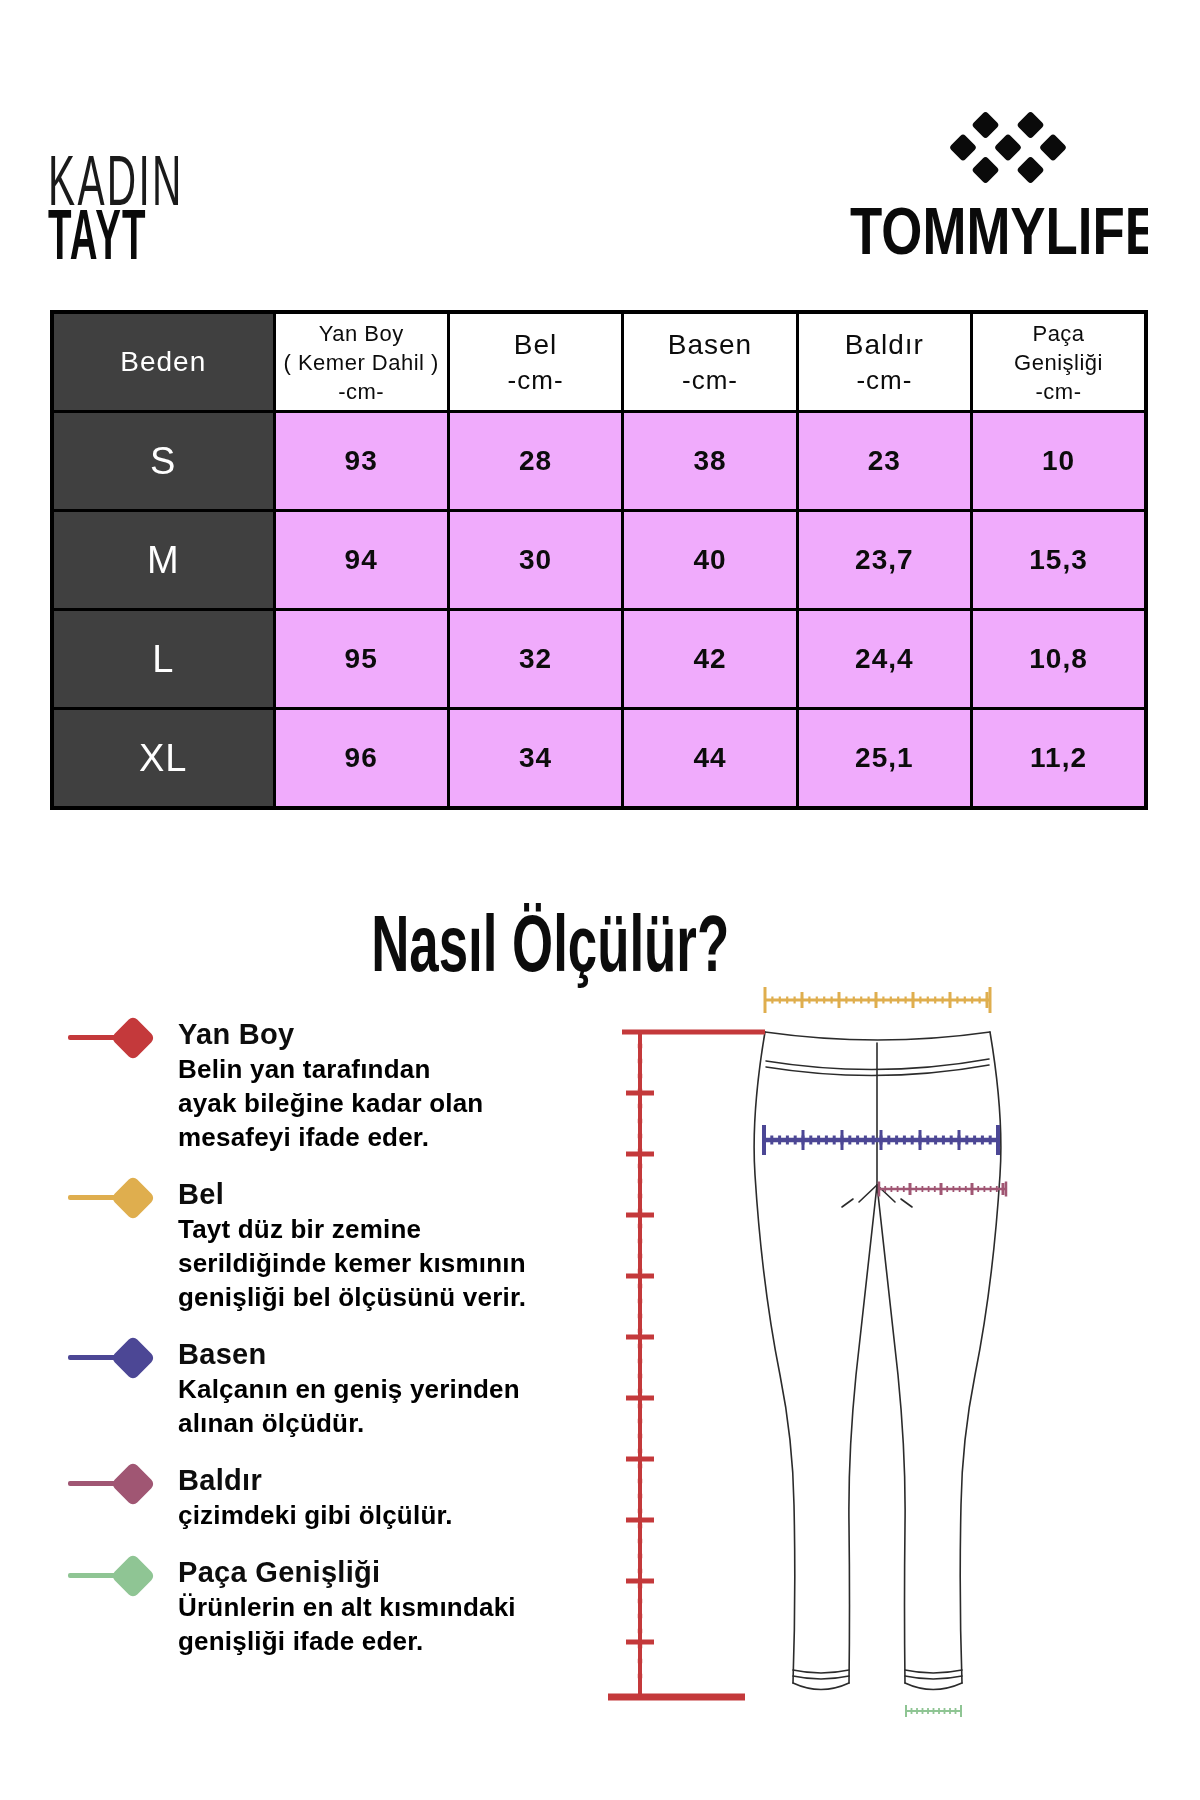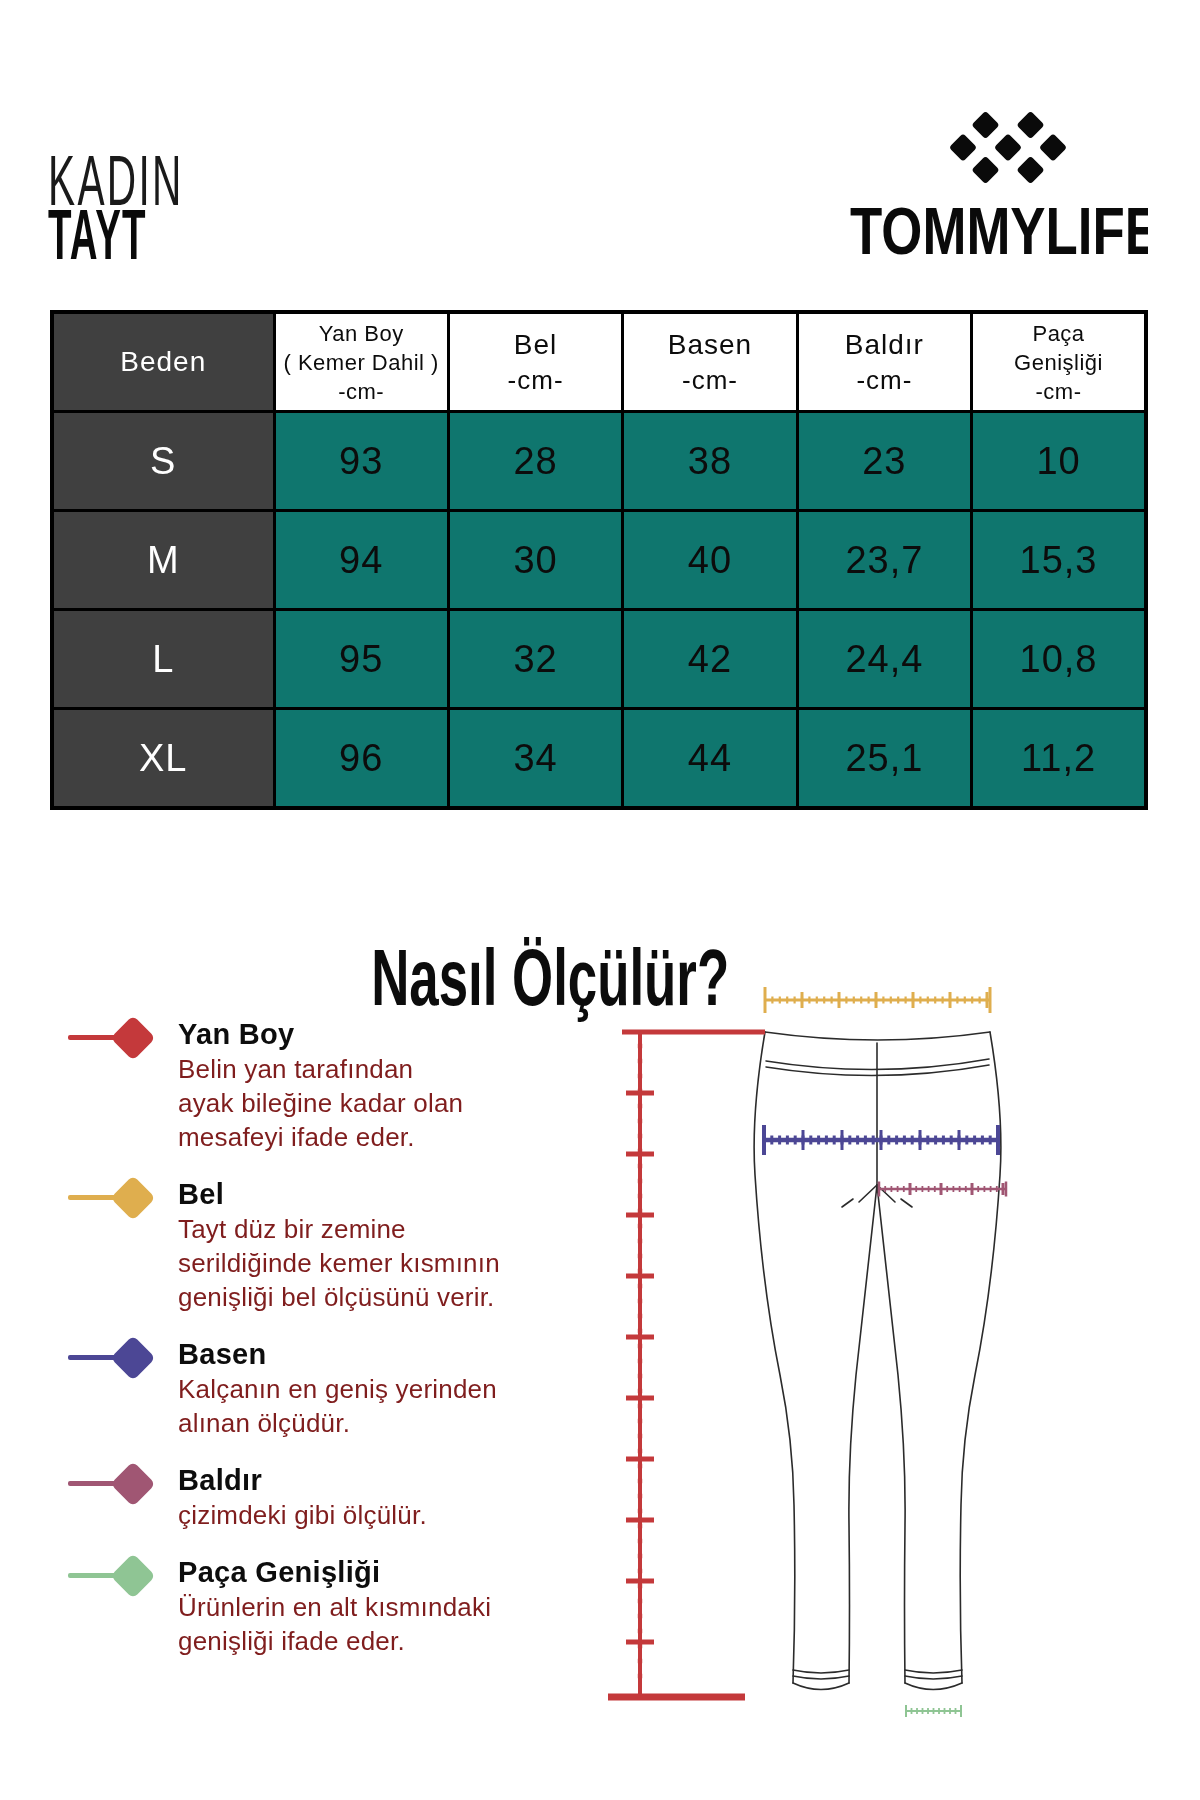--- a/index.html
+++ b/index.html
@@ -30,7 +30,7 @@
   .hdr-cm{font-size:26px;line-height:34px;font-weight:400;letter-spacing:1px;}
   .hdr-sm{font-size:22px;line-height:29px;font-weight:400;letter-spacing:0.5px;}
   td.size-label{font-size:38px;font-weight:400;letter-spacing:1px;}
-  td.size-value{font-size:38px;font-weight:400;letter-spacing:1px;background:#0f766e;}
+  td.size-value{font-size:28px;font-weight:700;letter-spacing:1px;background:#f0abfc;}
   thead th{height:96px;}
   tbody td{height:96px;}
 

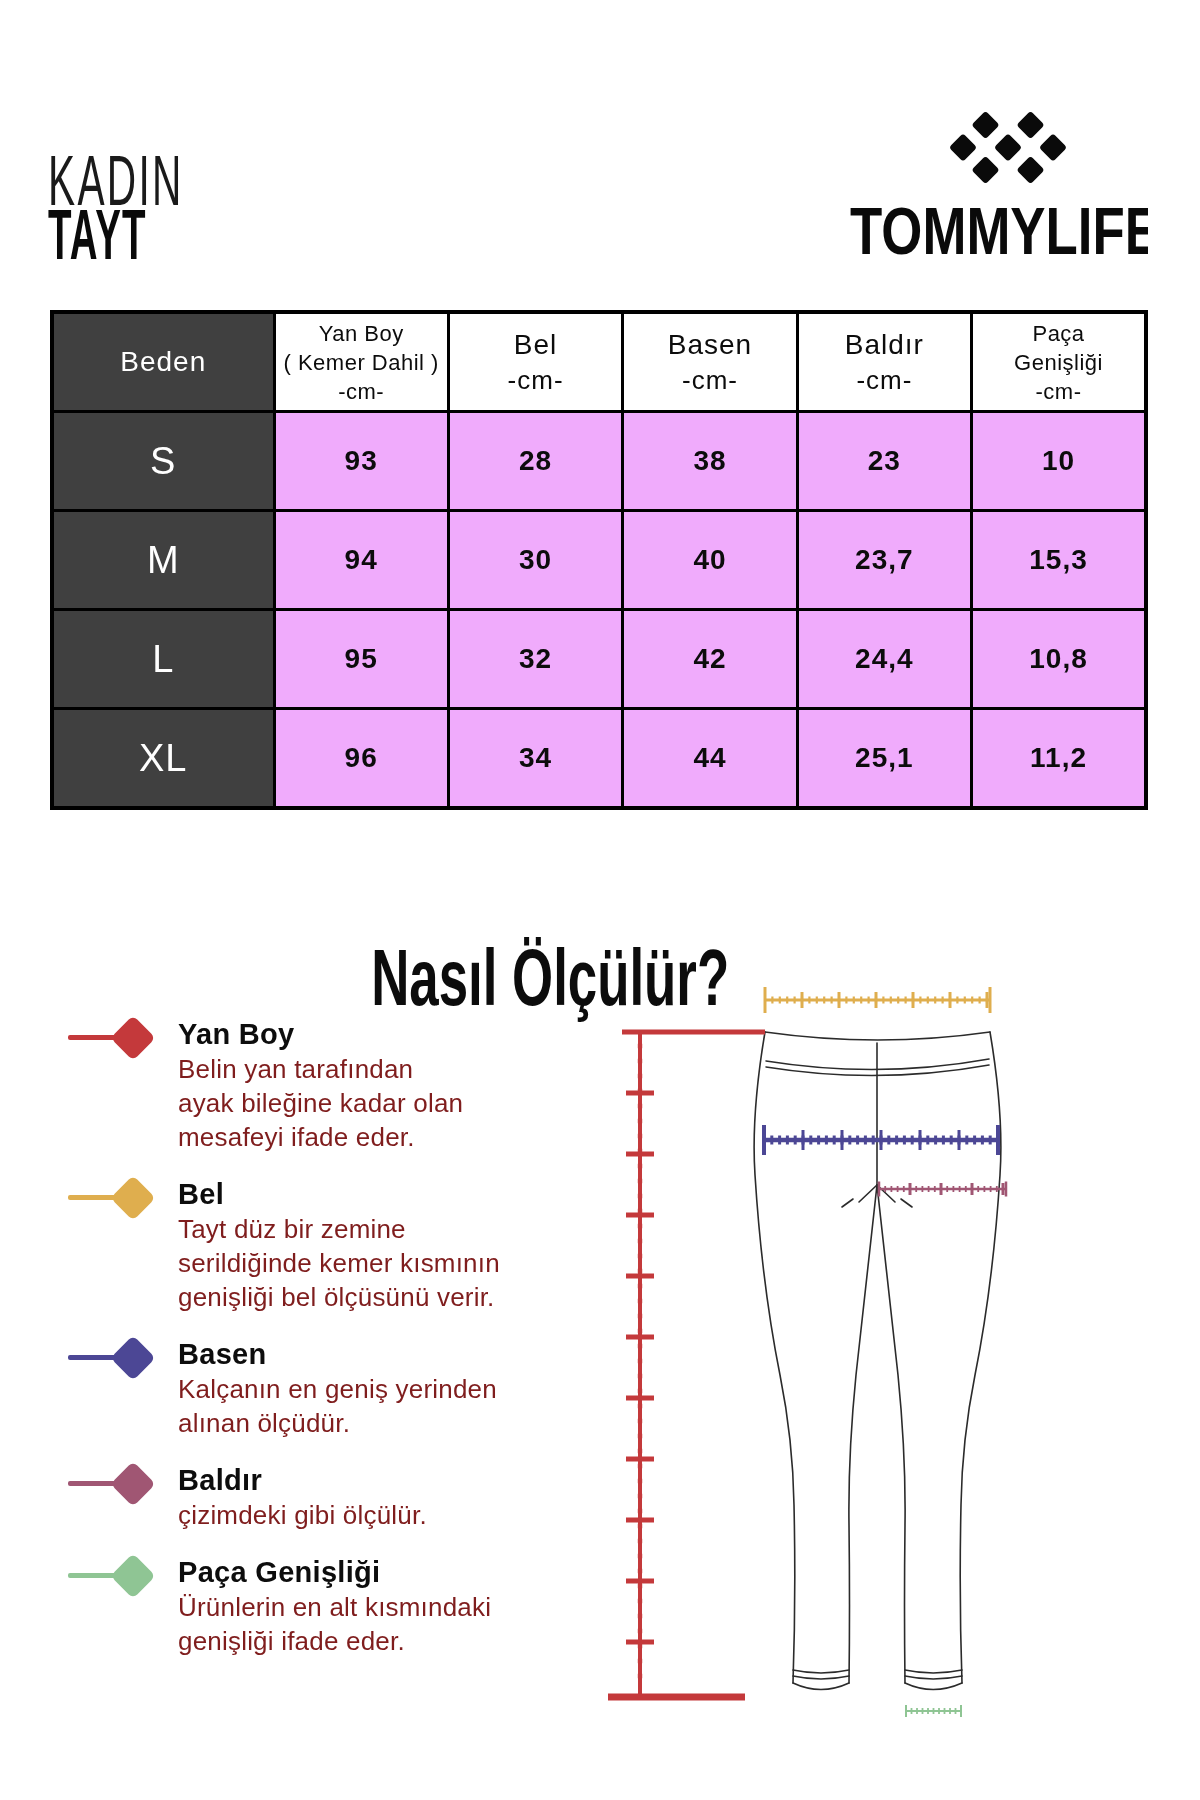--- a/index.html
+++ b/index.html
@@ -36,7 +36,7 @@
 
   
   .section-heading{position:absolute;left:0;top:902px;width:1100px;text-align:center;
-                   font-size:80px;font-weight:700;line-height:84px;white-space:nowrap;margin-top:34px;}
+                   font-size:80px;font-weight:700;line-height:84px;white-space:nowrap;}
   .section-heading>span{display:inline-block;transform:scaleX(0.66);transform-origin:center top;}
 
   

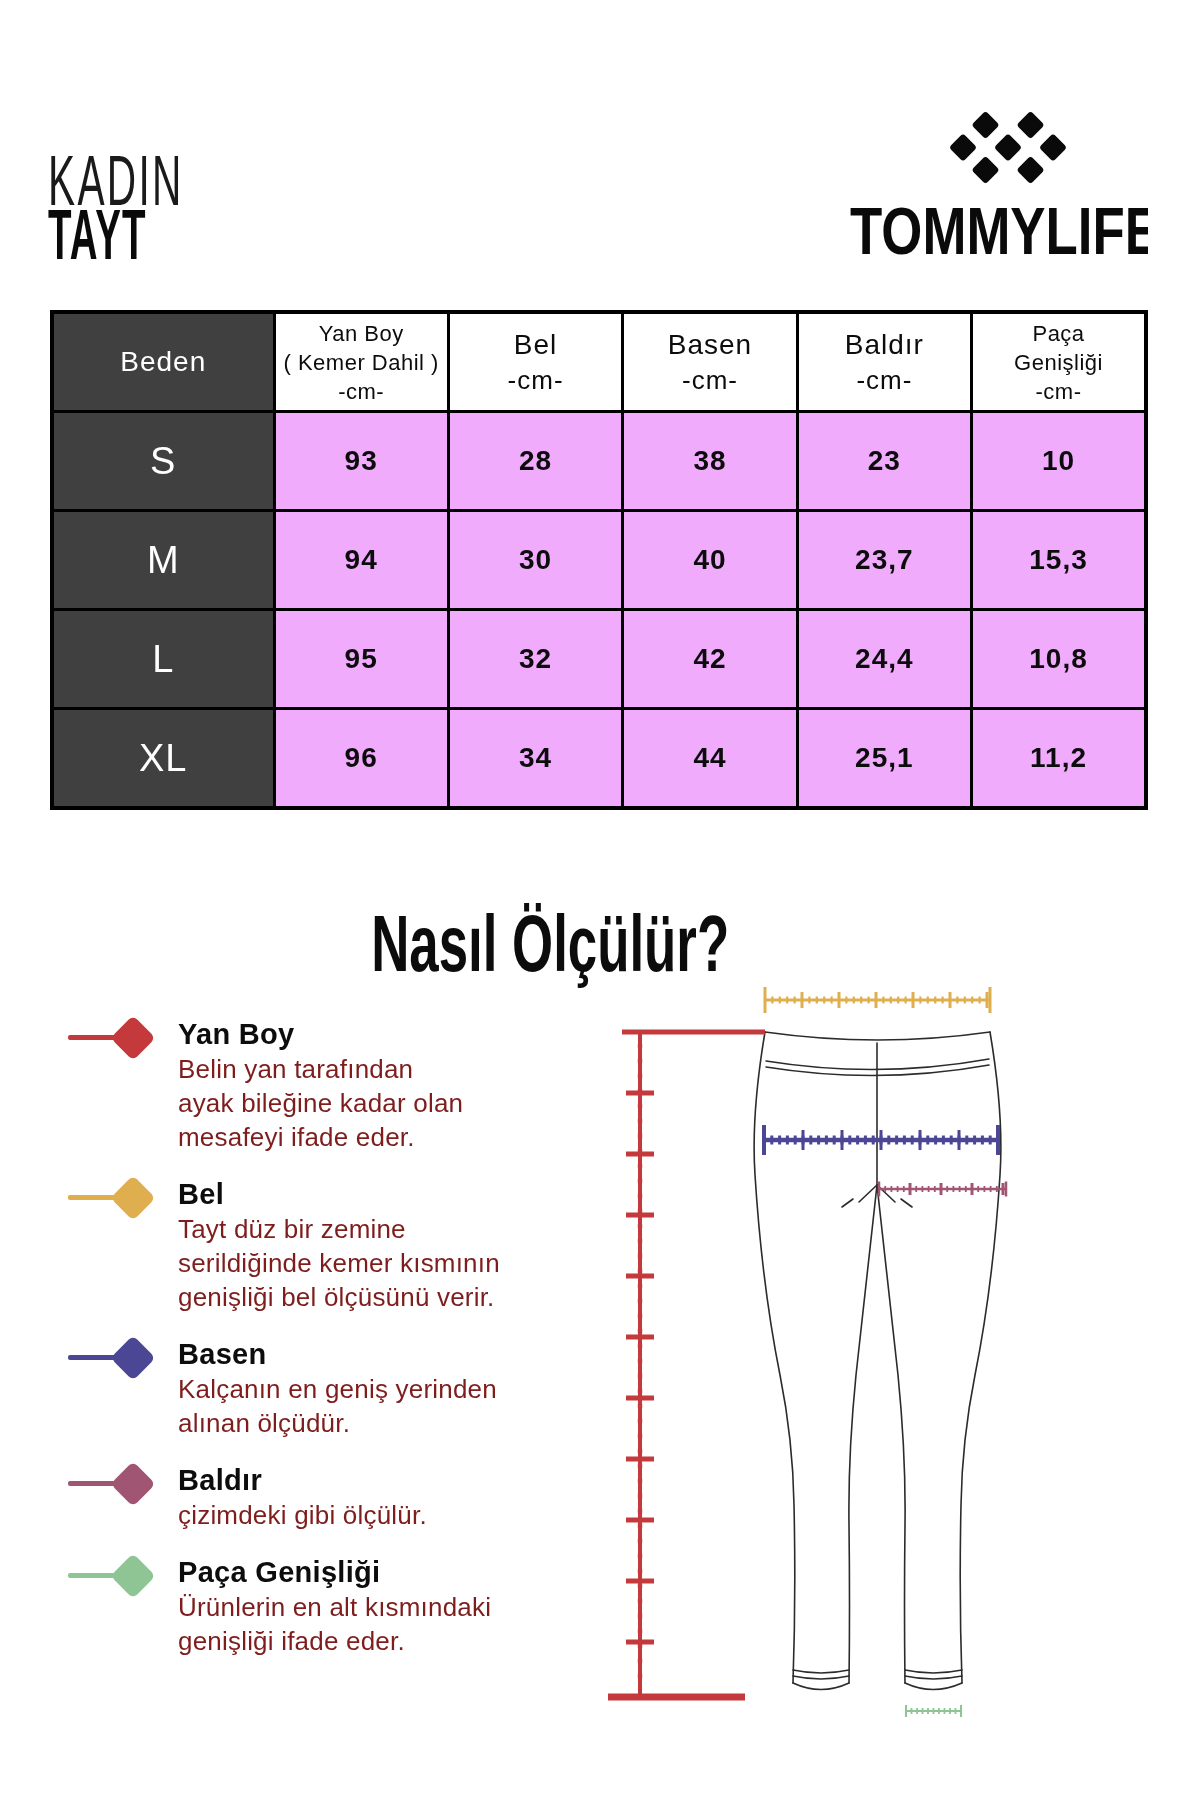--- a/index.html
+++ b/index.html
@@ -47,7 +47,7 @@
   .legend-diamond{position:absolute;left:57px;top:6px;width:32px;height:32px;border-radius:6px;
                   transform:rotate(45deg);}
   .legend-title{font-size:29px;font-weight:700;line-height:36px;color:#0d0d0d;letter-spacing:0.3px;}
-  .legend-desc-line{font-size:26px;line-height:34px;color:#7f1d1d;letter-spacing:0.2px;}
+  .legend-desc-line{font-size:26px;line-height:34px;color:#000000;letter-spacing:0.2px;font-weight:bold;}
 
   
   .diagram{position:absolute;left:548px;top:985px;width:520px;height:740px;}

